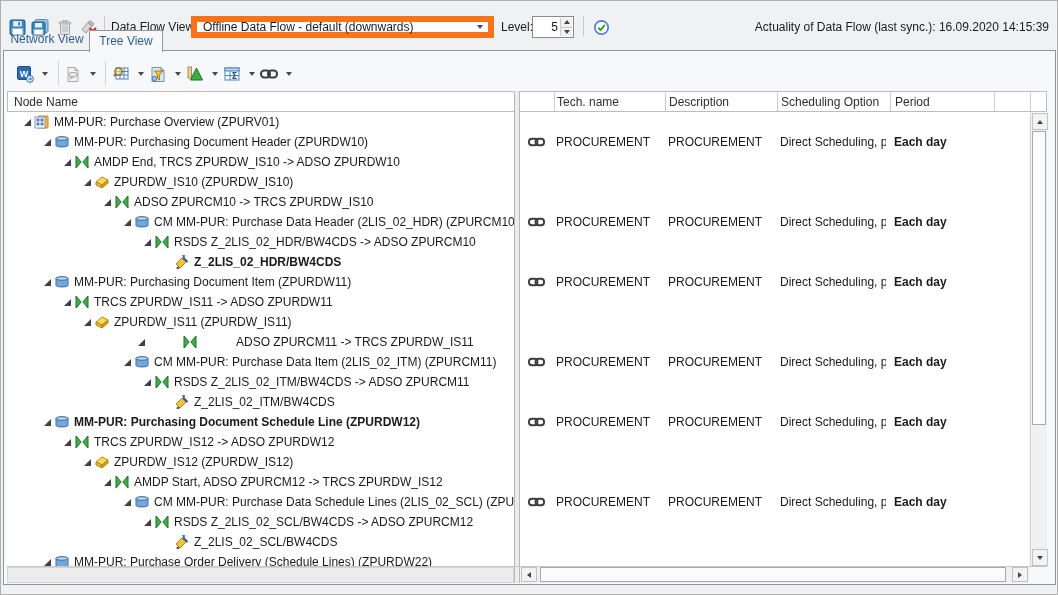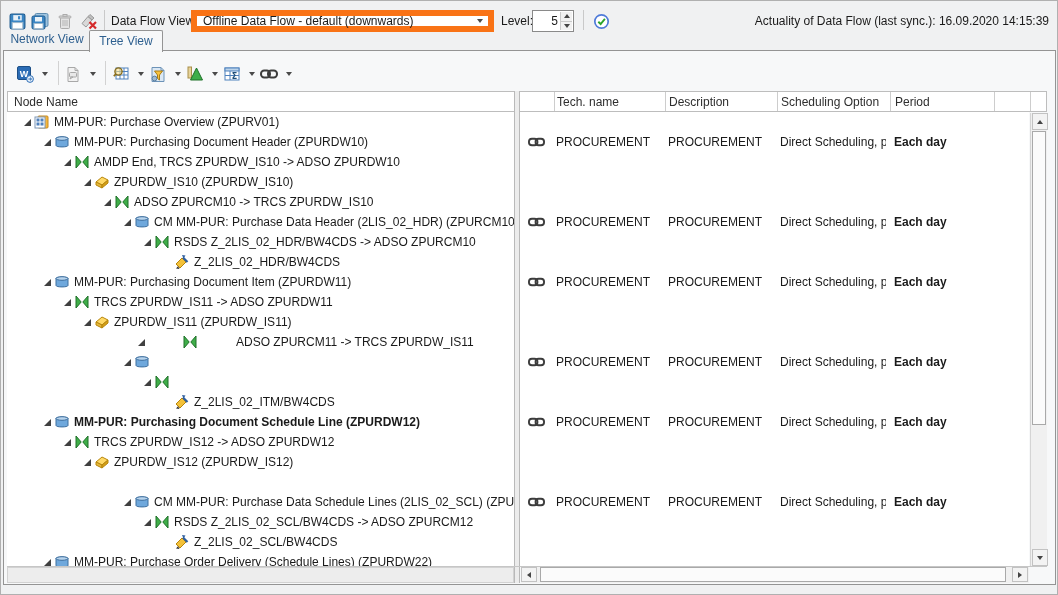--- a/index.html
+++ b/index.html
@@ -58,7 +58,7 @@
 
 <div class="window">
 
-  <div class="abs" style="left:0;top:5px;width:1058px;height:28px;">
+  <div class="abs" style="left:0;top:11px;width:1058px;height:28px;">
     <div class="tbtn" style="left:6px;">
       <span class="icon16">
           <svg width="17" height="17" viewBox="0 0 16 16">

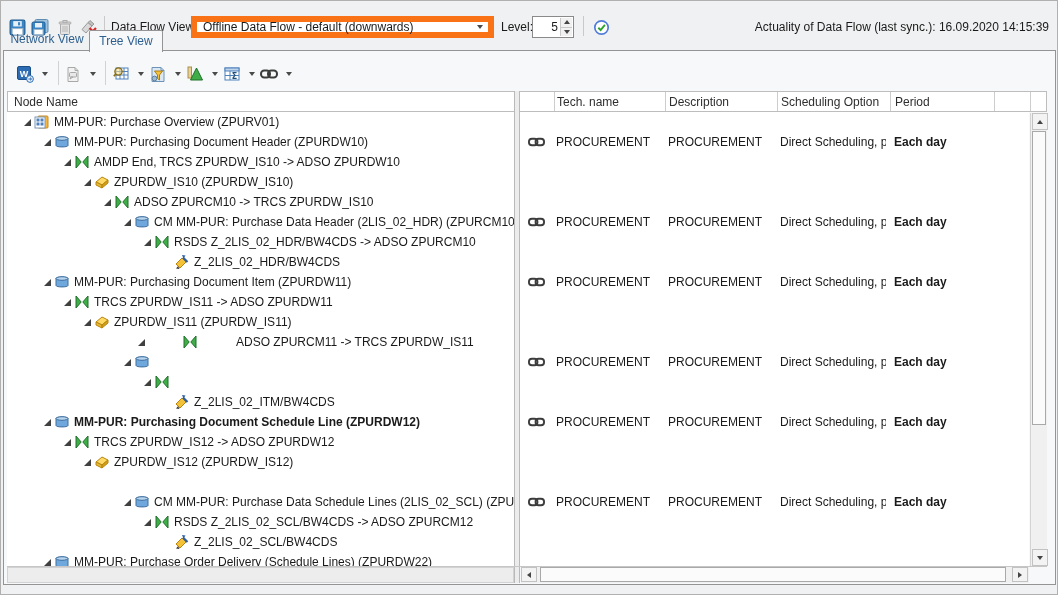--- a/index.html
+++ b/index.html
@@ -350,7 +350,7 @@
         </span>
     <span class="nlabel">RSDS Z_2LIS_02_HDR/BW4CDS -&gt; ADSO ZPURCM10</span>
   </div>
-      <div class="trow" style="top: 140px;">
+      <div class="trow" style="top: 140px; font-weight: bold;">
     <span class="tindent" style="width: 156px;"></span>
     <span class="twisty" style="visibility: hidden;">
           <svg width="9" height="9" viewBox="0 0 9 9">

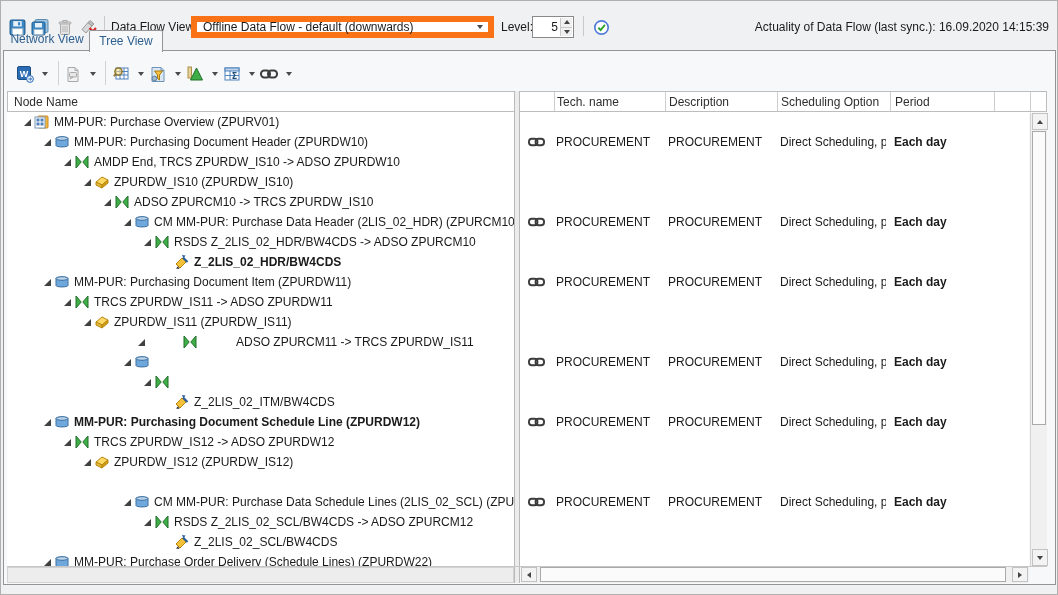--- a/index.html
+++ b/index.html
@@ -441,6 +441,7 @@
             <ellipse cx="8" cy="4.5" rx="6" ry="1.8" fill="#b7d3ec" stroke="#3d6e9e"></ellipse>
           </svg>
         </span>
+    <span class="nlabel">CM MM-PUR: Purchase Data Item (2LIS_02_ITM) (ZPURCM11)</span>
   </div>
       <div class="trow" style="top: 260px;">
     <span class="tindent" style="width: 136px;"></span>

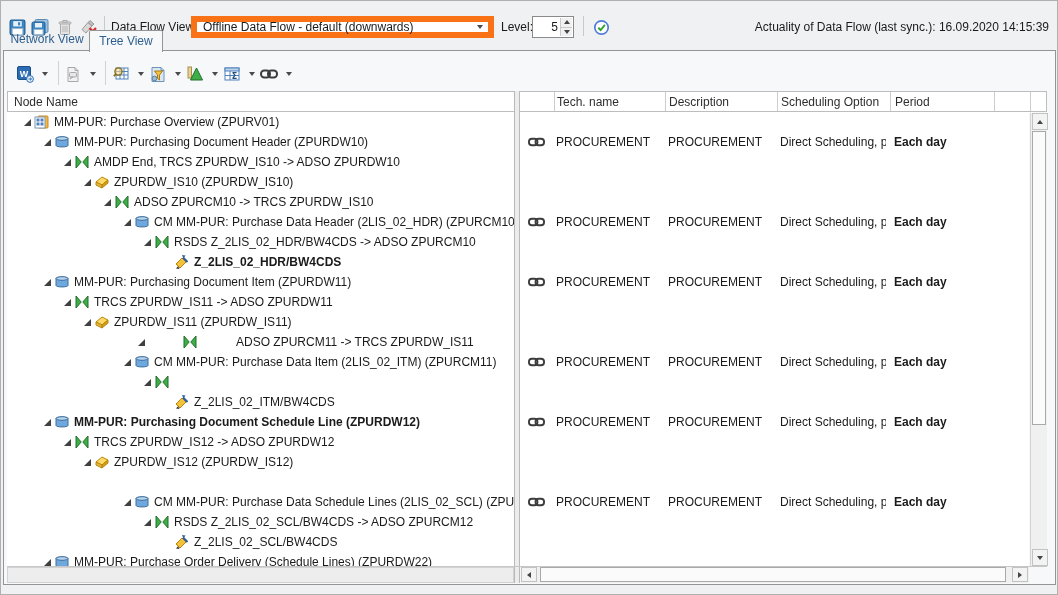--- a/index.html
+++ b/index.html
@@ -456,6 +456,7 @@
             <path d="M14 2 L8.8 8 L14 14 Z" fill="#3fae49" stroke="#1e7028"></path>
           </svg>
         </span>
+    <span class="nlabel">RSDS Z_2LIS_02_ITM/BW4CDS -&gt; ADSO ZPURCM11</span>
   </div>
       <div class="trow" style="top: 280px;">
     <span class="tindent" style="width: 156px;"></span>

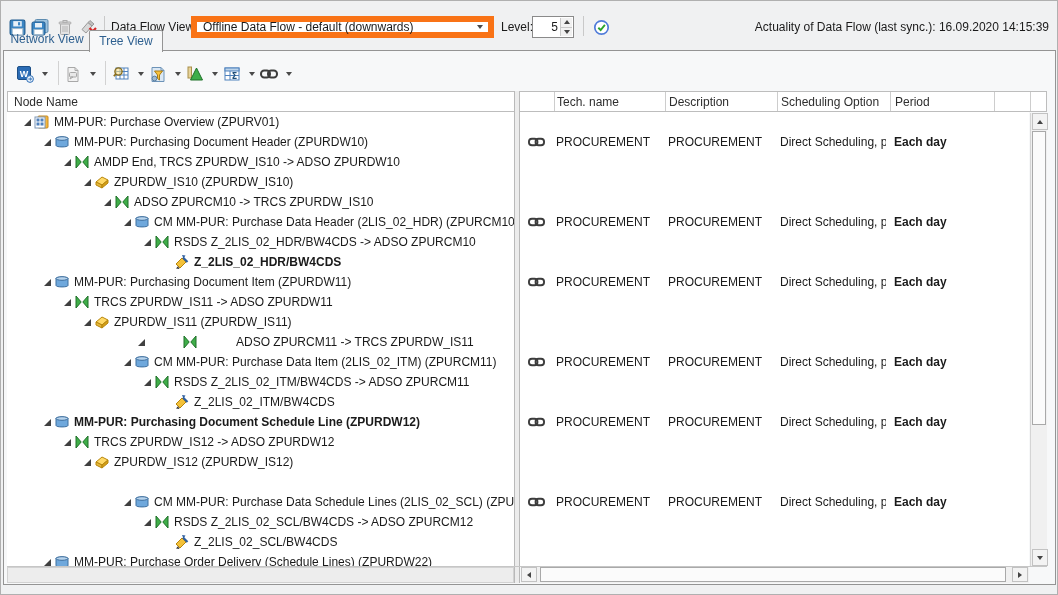--- a/index.html
+++ b/index.html
@@ -521,6 +521,21 @@
         </span>
     <span class="nlabel">ZPURDW_IS12 (ZPURDW_IS12)</span>
   </div>
+      <div class="trow" style="top: 360px;">
+    <span class="tindent" style="width: 96px;"></span>
+    <span class="twisty">
+          <svg width="9" height="9" viewBox="0 0 9 9">
+            <path d="M8 1 V8 H1 Z" fill="#404040"></path>
+          </svg>
+        </span>
+    <span class="nicon">
+          <svg width="16" height="16" viewBox="0 0 16 16">
+            <path d="M2 2 L7.2 8 L2 14 Z" fill="#3fae49" stroke="#1e7028"></path>
+            <path d="M14 2 L8.8 8 L14 14 Z" fill="#3fae49" stroke="#1e7028"></path>
+          </svg>
+        </span>
+    <span class="nlabel">AMDP Start, ADSO ZPURCM12 -&gt; TRCS ZPURDW_IS12</span>
+  </div>
       <div class="trow" style="top: 380px;">
     <span class="tindent" style="width: 116px;"></span>
     <span class="twisty">

